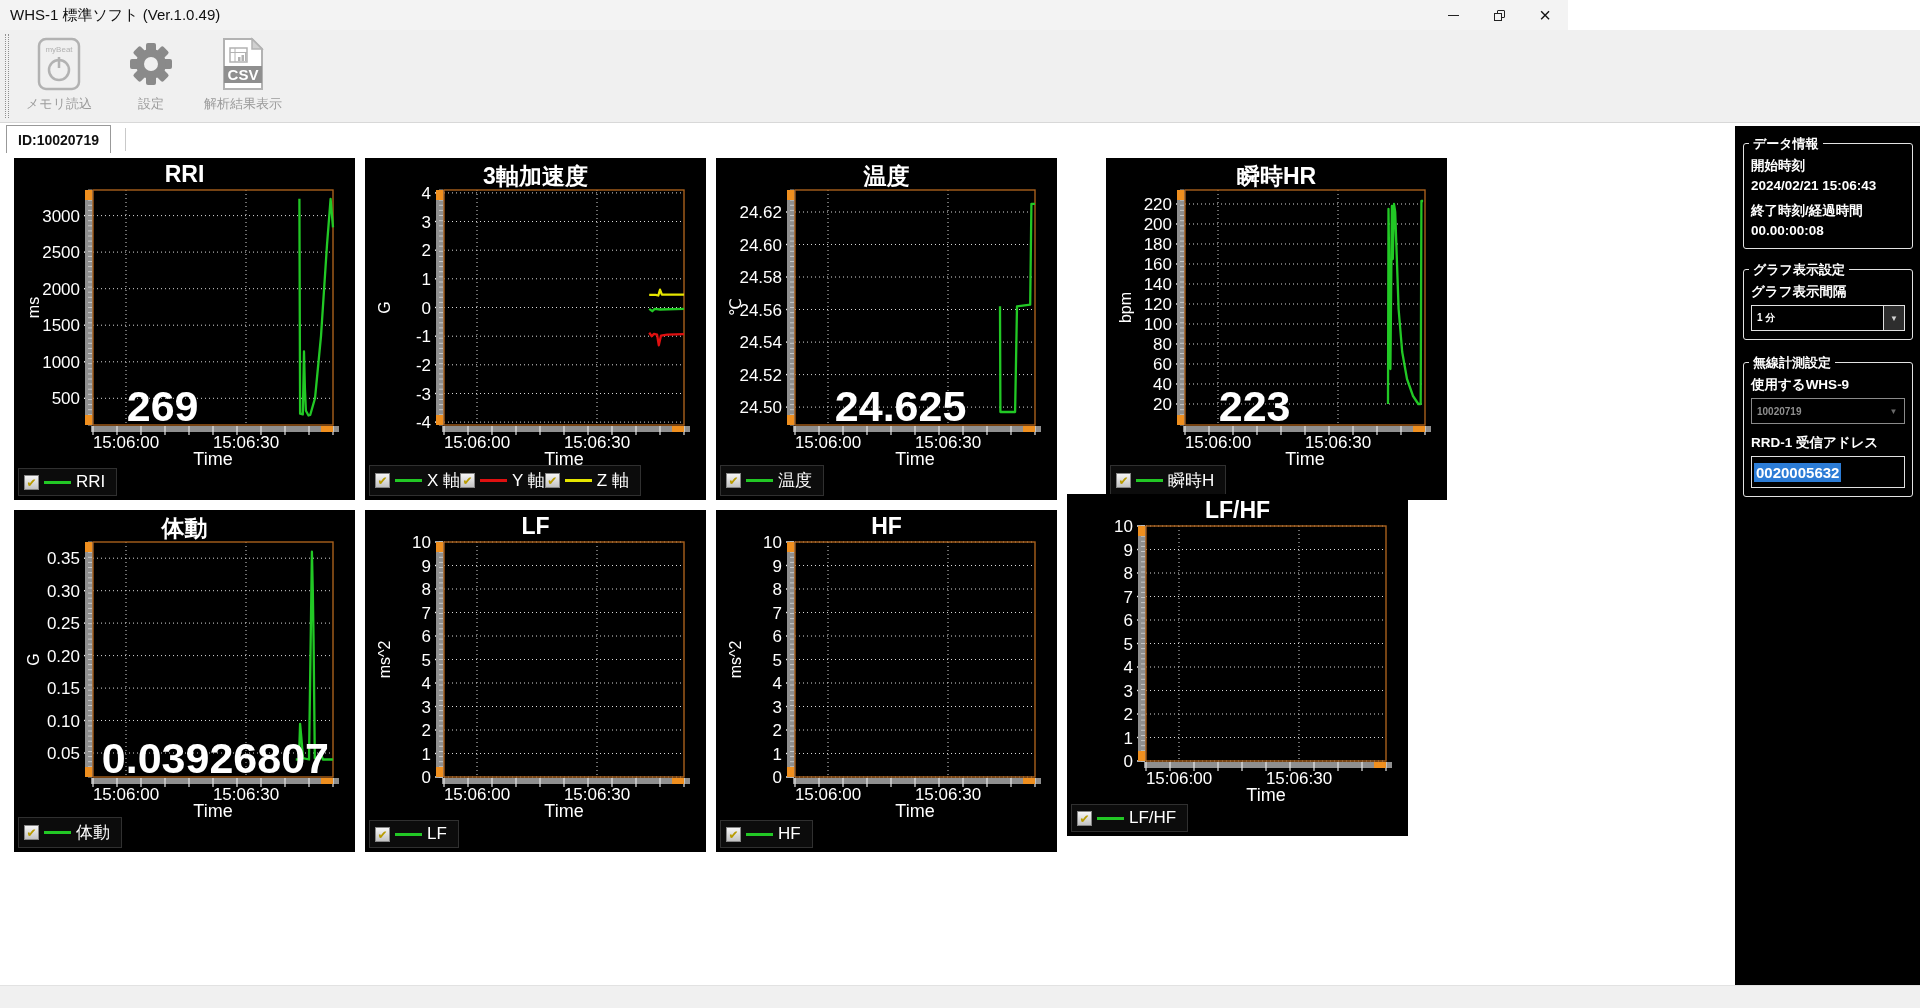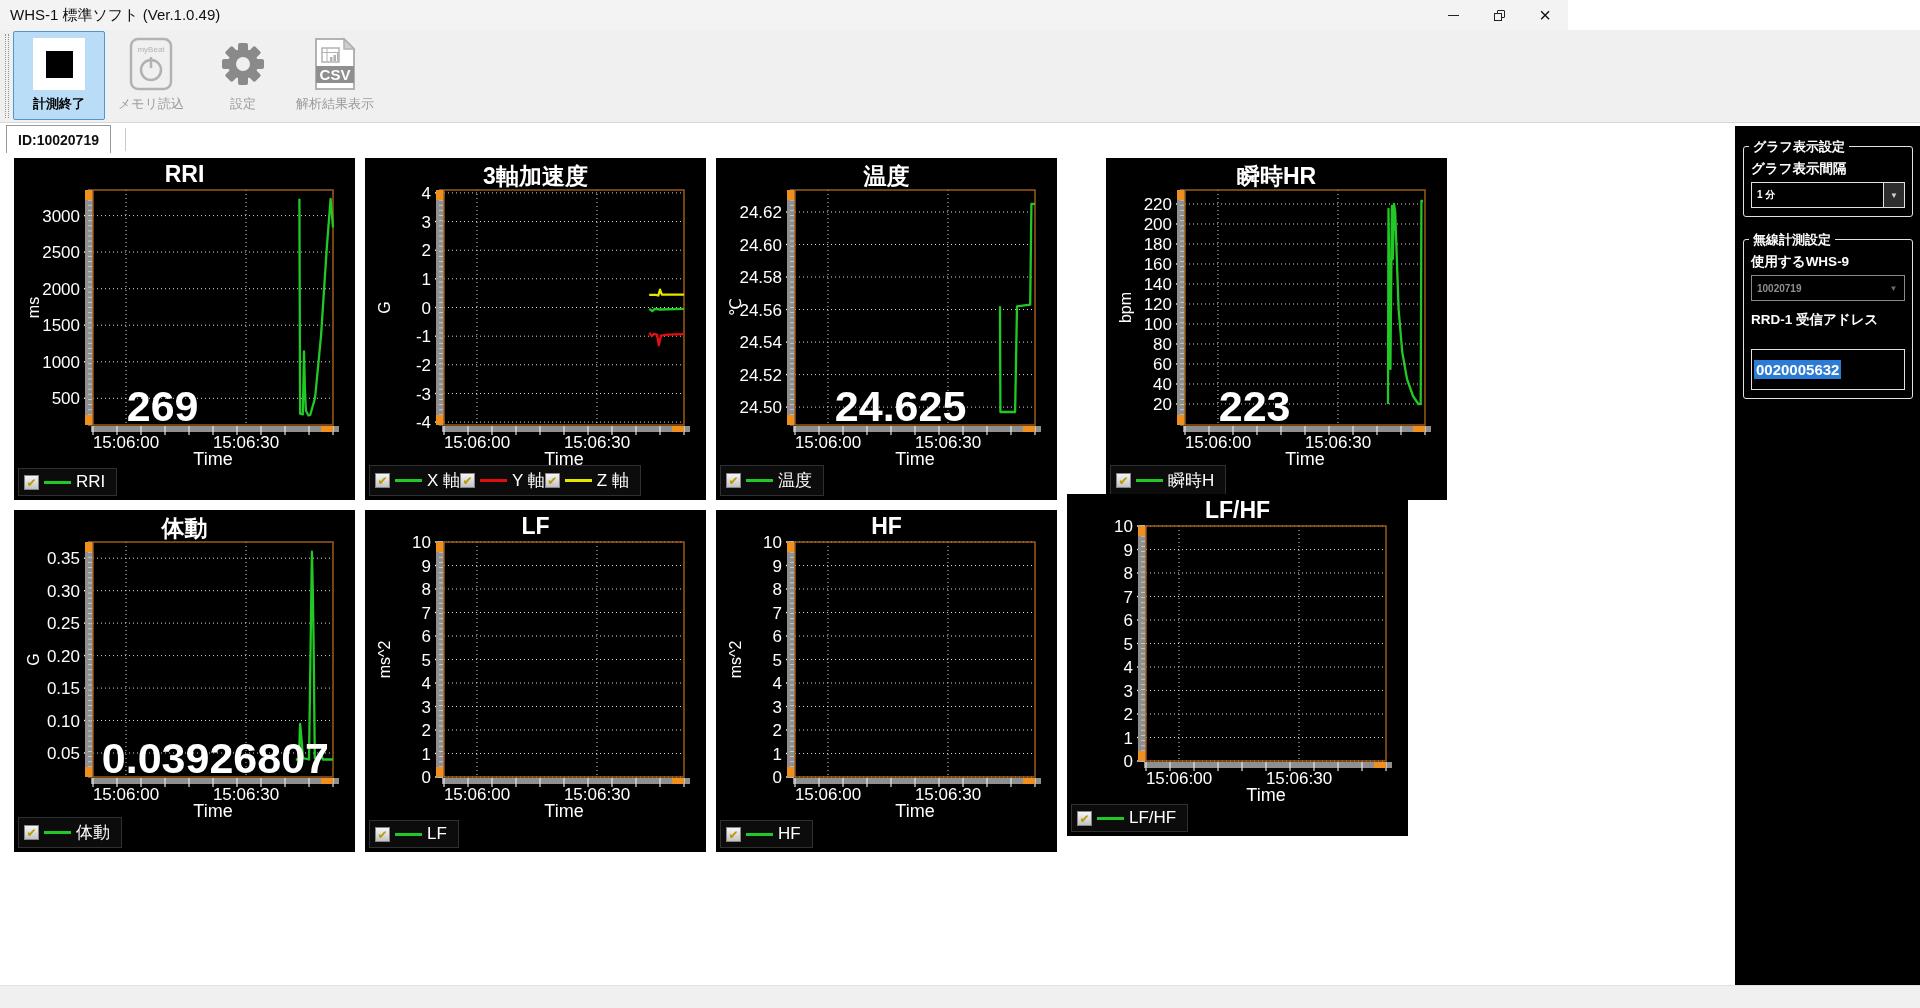--- a/index.html
+++ b/index.html
@@ -111,14 +111,6 @@
 
 <div class="toolbar">
   <div class="gripper"></div>
-  <div class="tbtn active">
-    <div class="iconbox">
-      <div class="stop-tile">
-          <div class="stop-sq"></div>
-        </div>
-    </div>
-    <div class="tlabel">計測終了</div>
-  </div>
   <div class="tbtn">
     <div class="iconbox">
       <svg width="54" height="54" viewBox="0 0 54 54">

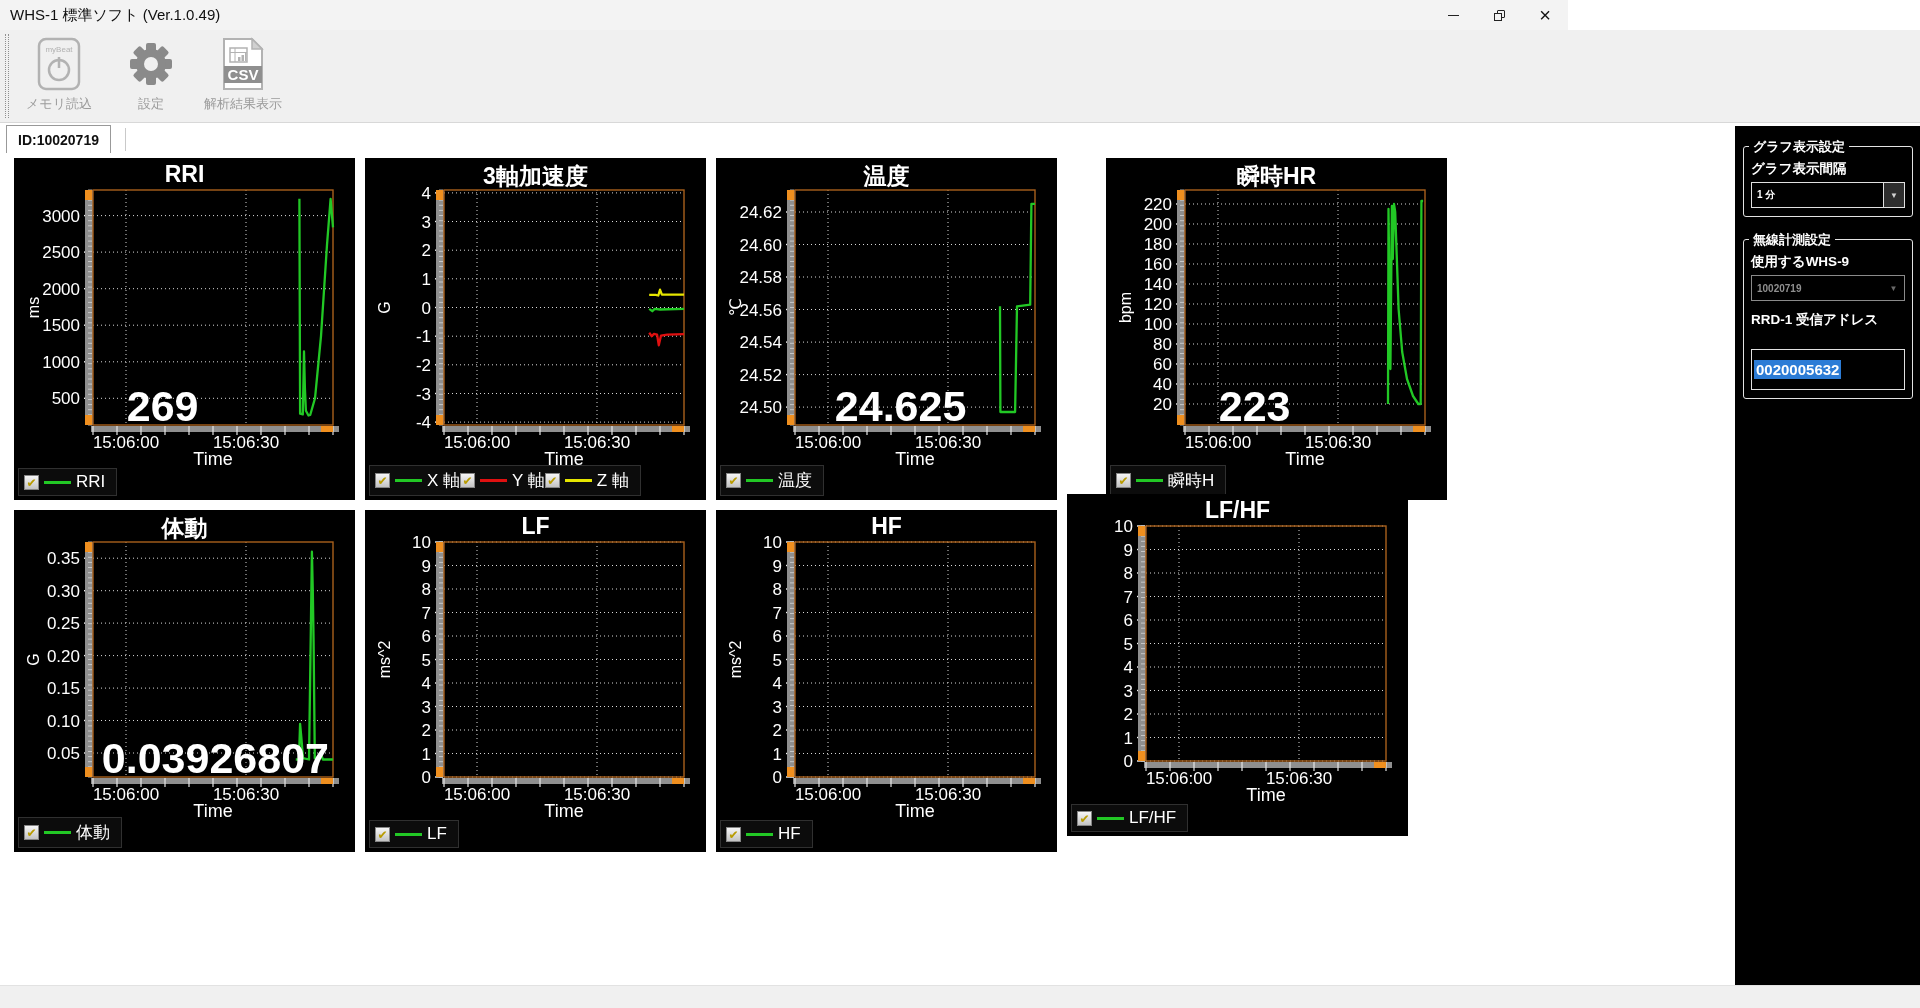--- a/index.html
+++ b/index.html
@@ -1028,6 +1028,13 @@
   </div>
 
 <div class="rpanel">
+  <div class="group g1">
+    <div class="gtitle">データ情報</div>
+    <div class="plabel">開始時刻</div>
+    <div class="pvalue">2024/02/21 15:06:43</div>
+    <div class="plabel">終了時刻/経過時間</div>
+    <div class="pvalue">00.00:00:08</div>
+  </div>
   <div class="group g2">
     <div class="gtitle">グラフ表示設定</div>
     <div class="plabel">グラフ表示間隔</div>

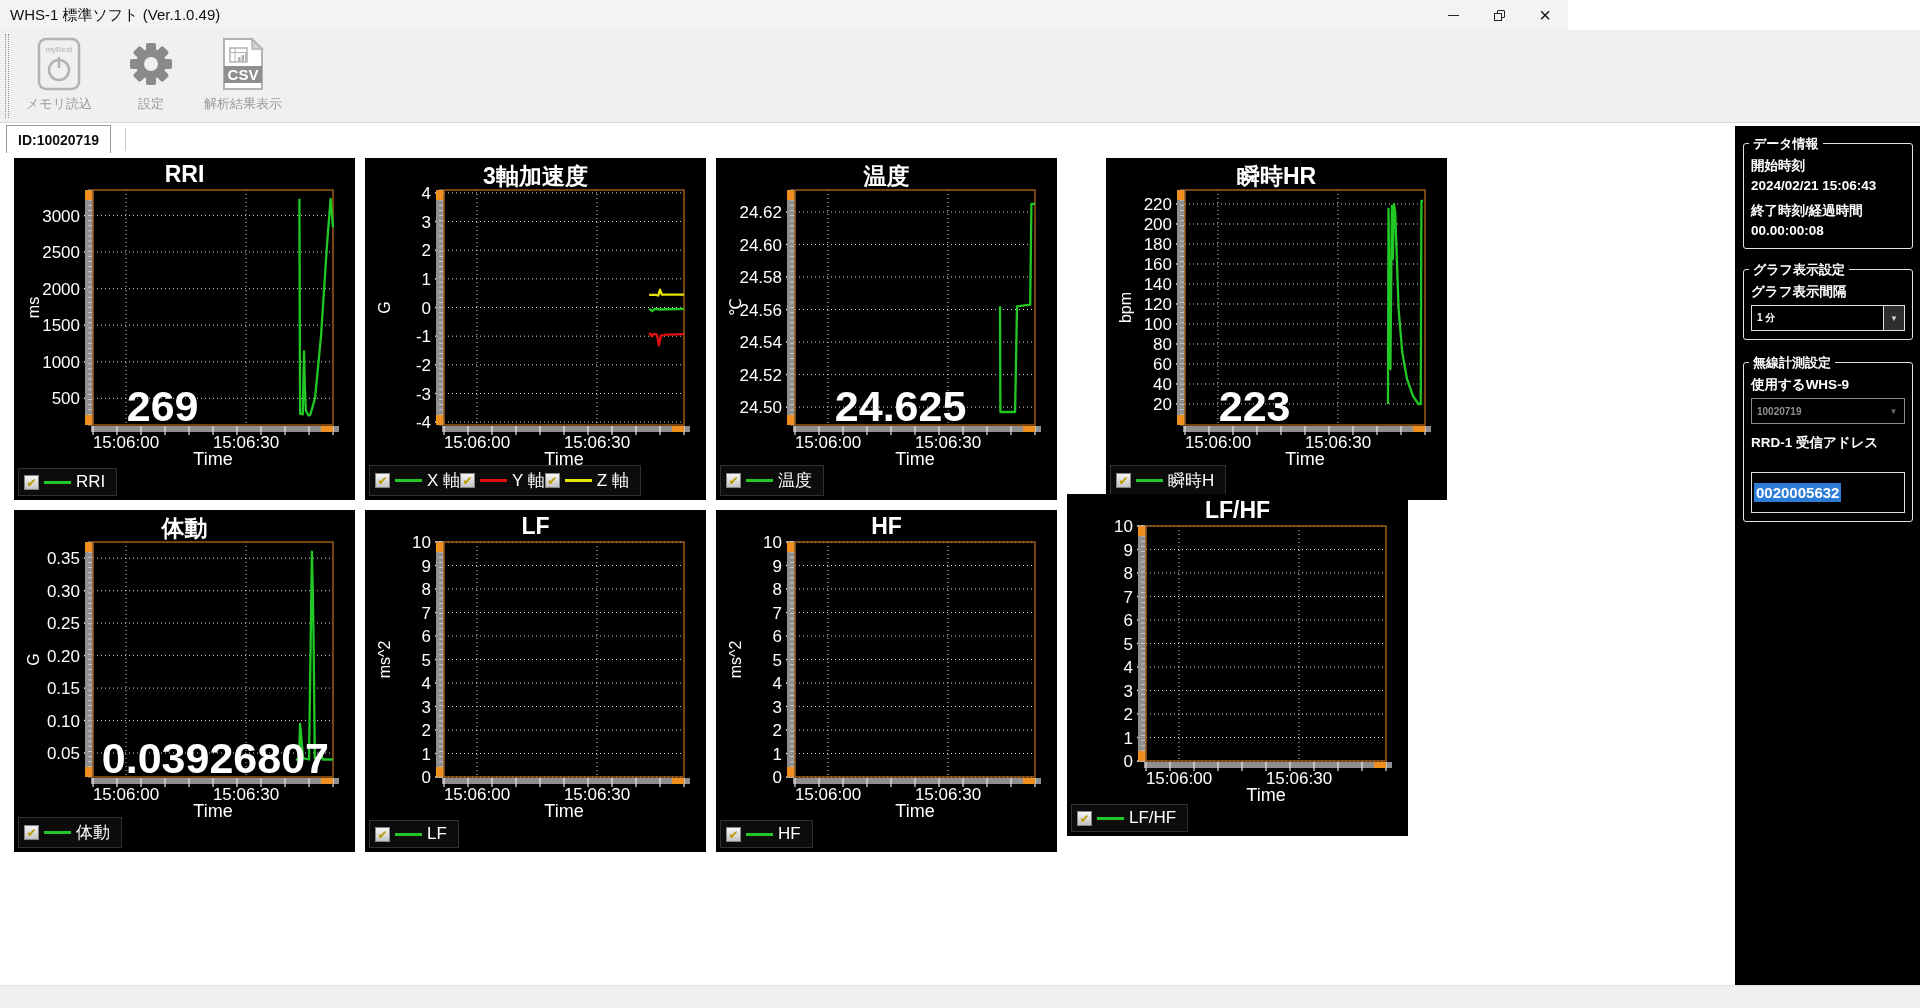--- a/index.html
+++ b/index.html
@@ -81,7 +81,7 @@
   .combo.disabled { border-color:#8a8a8a; }
   .combo.disabled .cval { color:#8f8f8f; }
   .combo.disabled .carrow { background:#000; border-left:none; color:#6a6a6a; }
-  .tinput { height:41px; border:1px solid #e0e0e0; background:#000; margin-top:20px;
+  .tinput { height:32px; border:1px solid #e0e0e0; background:#000; margin-top:4px;
     display:flex; align-items:center; padding-left:2px; }
   .tinput .sel { background:#2c7cd6; color:#fff; font-size:15px; font-weight:bold; padding:1px 2px; }
   

